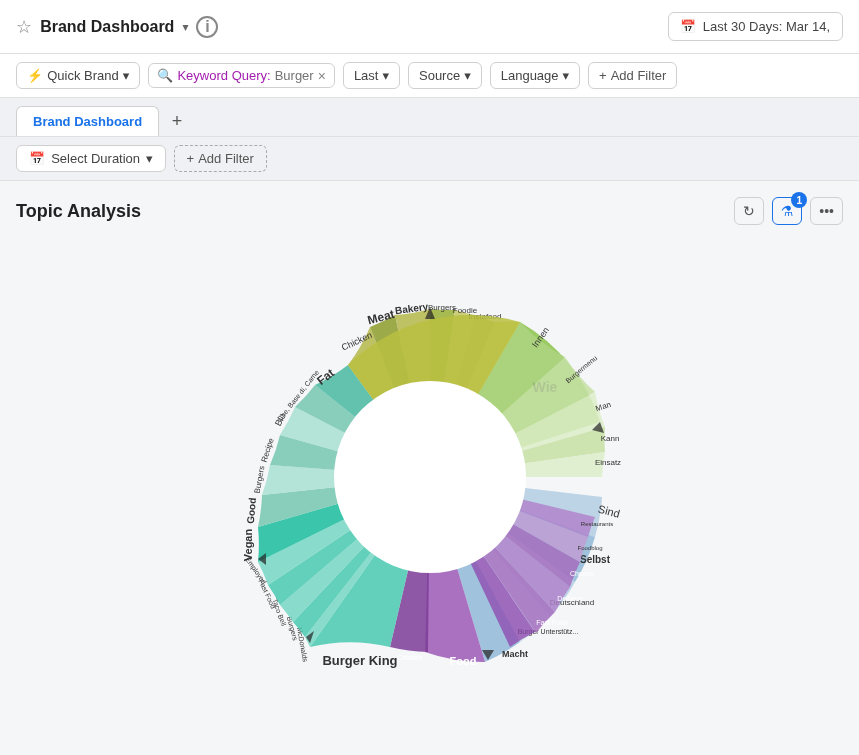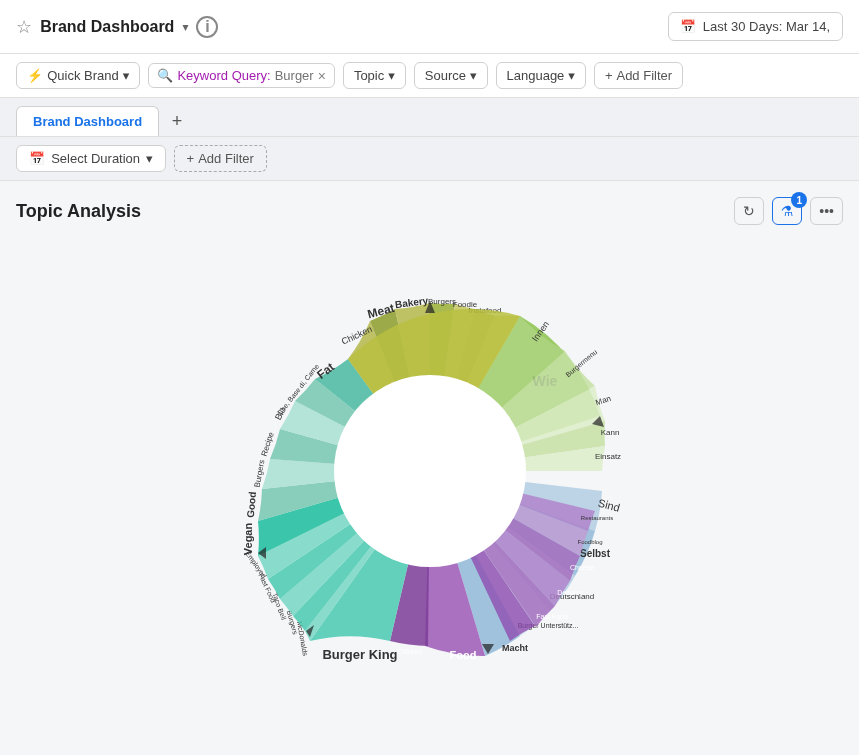--- a/index.html
+++ b/index.html
@@ -144,7 +144,7 @@
   </div>
 
   <button class="filter-btn">
-    <span>Topic</span>
+    <span>Last</span>
     <span>▾</span>
   </button>
 

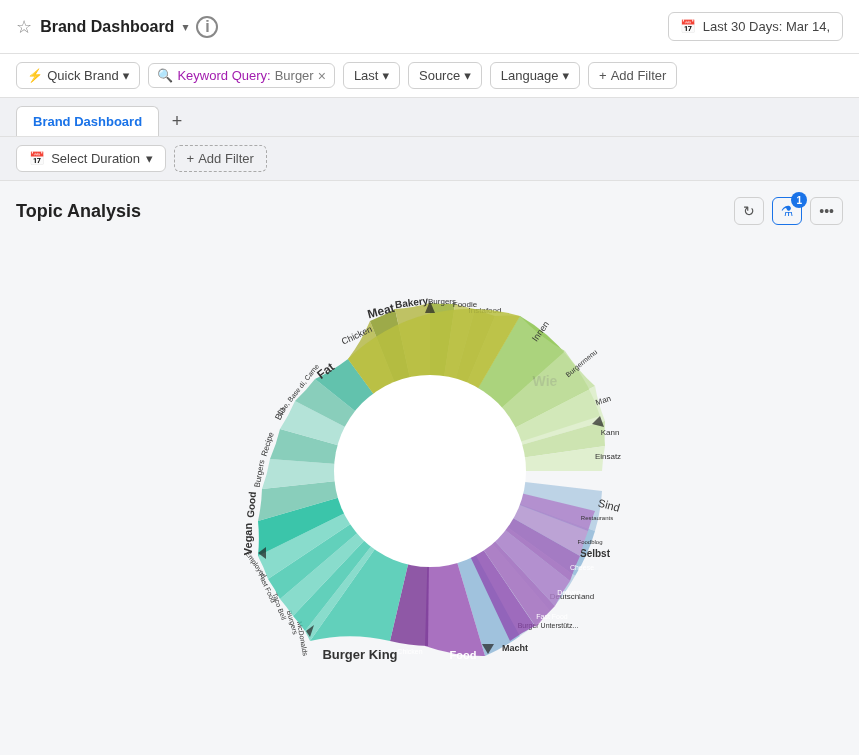--- a/index.html
+++ b/index.html
@@ -85,7 +85,7 @@
     .main-content { padding: 16px; }
     .section-header {
       display: flex; align-items: center; justify-content: space-between;
-      margin-bottom: 16px;
+      margin-bottom: 22px;
     }
     .section-title { font-size: 18px; font-weight: 600; color: #222; }
     .section-actions { display: flex; align-items: center; gap: 8px; }

